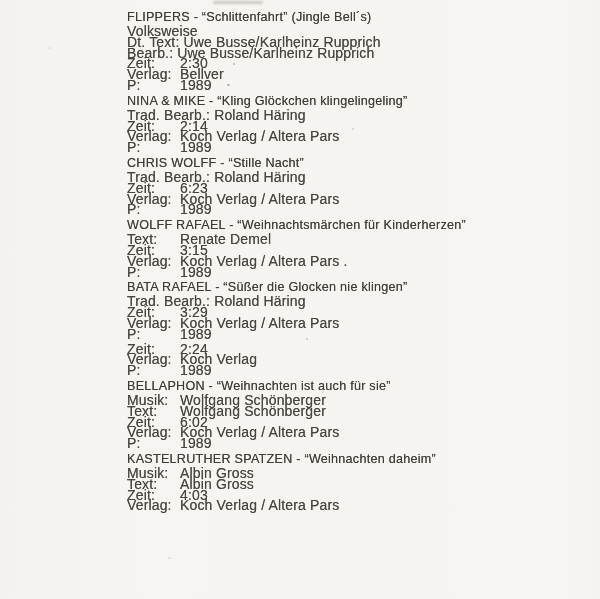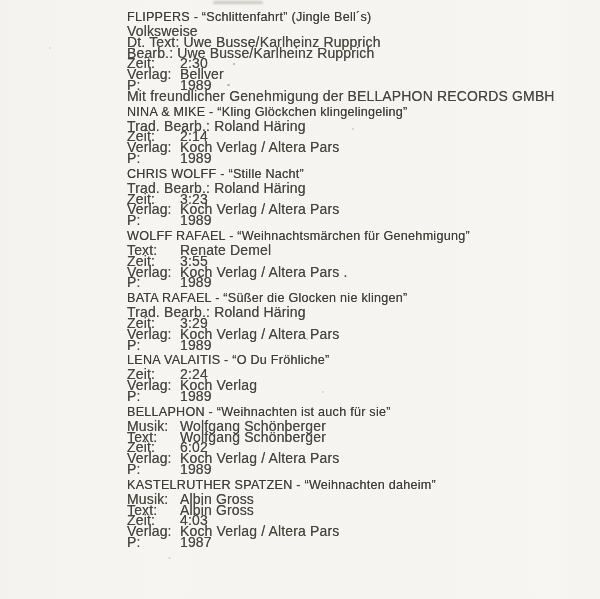--- a/index.html
+++ b/index.html
@@ -105,7 +105,6 @@
 
   <div class="line"><span class="label tab">P:</span><span class="value">1989</span></div>
 
-  <div class="line"><span class="value">Mit freundlicher Genehmigung der BELLAPHON RECORDS GMBH</span></div>
 </div>
   </section>
 

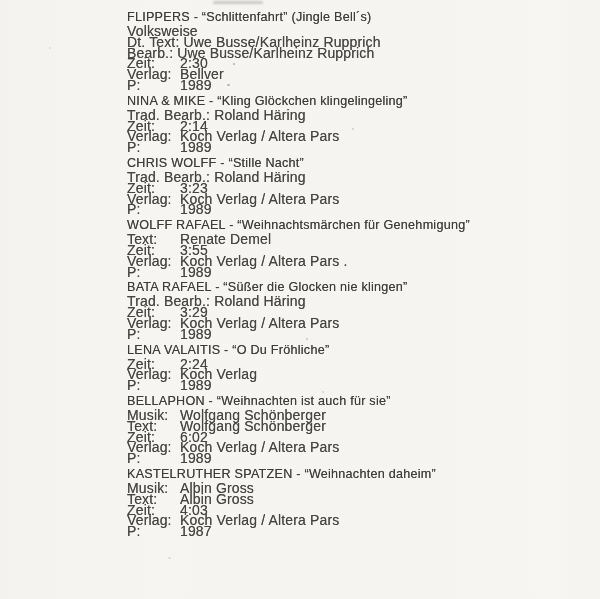--- a/index.html
+++ b/index.html
@@ -126,7 +126,7 @@
     <div class="lines">
   <div class="line"><span class="label">Trad. Bearb.:</span><span class="value">Roland Häring</span></div>
 
-  <div class="line"><span class="label tab">Zeit:</span><span class="value">3:23</span></div>
+  <div class="line"><span class="label tab">Zeit:</span><span class="value">6:23</span></div>
 
   <div class="line"><span class="label tab">Verlag:</span><span class="value">Koch Verlag / Altera Pars</span></div>
 

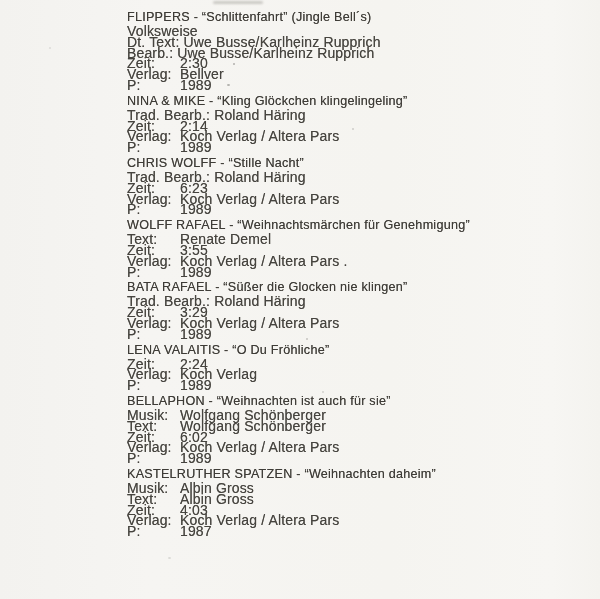--- a/index.html
+++ b/index.html
@@ -135,7 +135,7 @@
   </section>
 
   <section class="track">
-    <h2 class="track-header"><span class="artist">WOLFF RAFAEL</span><span class="sep"> - </span><span class="title">“Weihnachtsmärchen für Genehmigung”</span></h2>
+    <h2 class="track-header"><span class="artist">WOLFF RAFAEL</span><span class="sep"> - </span><span class="title">“Weihnachtsmärchen für Kinderherzen”</span></h2>
     <div class="lines">
 
   <div class="line"><span class="label tab">Text:</span><span class="value">Renate Demel</span></div>

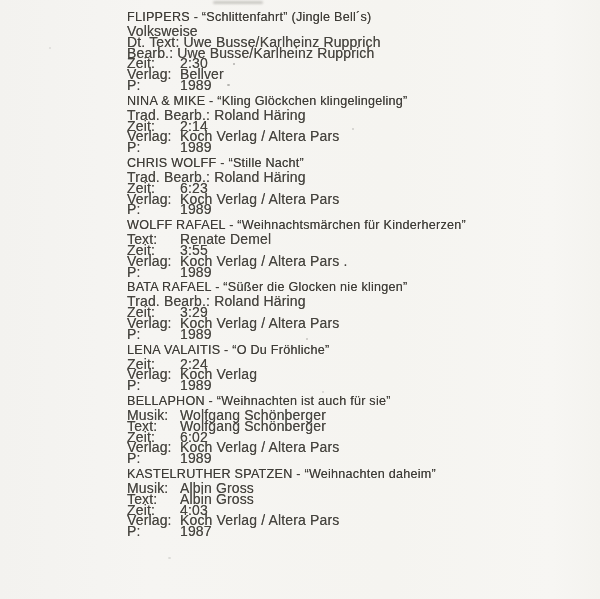--- a/index.html
+++ b/index.html
@@ -140,7 +140,7 @@
 
   <div class="line"><span class="label tab">Text:</span><span class="value">Renate Demel</span></div>
 
-  <div class="line"><span class="label tab">Zeit:</span><span class="value">3:55</span></div>
+  <div class="line"><span class="label tab">Zeit:</span><span class="value">3:15</span></div>
 
   <div class="line"><span class="label tab">Verlag:</span><span class="value">Koch Verlag / Altera Pars .</span></div>
 

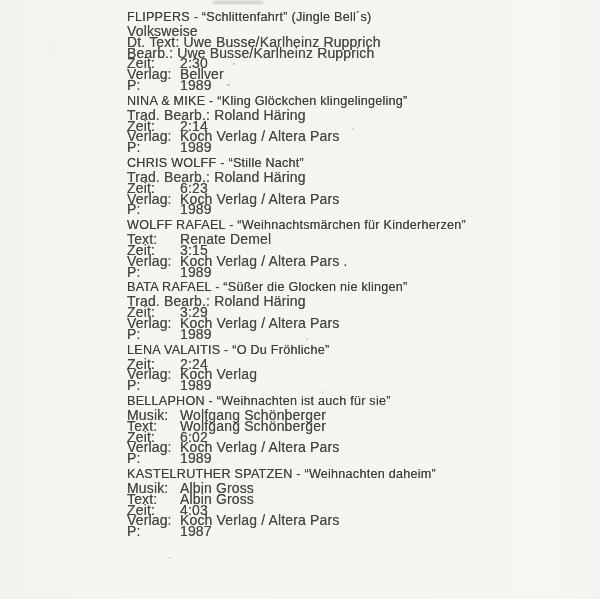--- a/index.html
+++ b/index.html
@@ -162,7 +162,6 @@
   </section>
 
   <section class="track">
-    <h2 class="track-header"><span class="artist">LENA VALAITIS</span><span class="sep"> - </span><span class="title">“O Du Fröhliche”</span></h2>
     <div class="lines">
 
   <div class="line"><span class="label tab">Zeit:</span><span class="value">2:24</span></div>

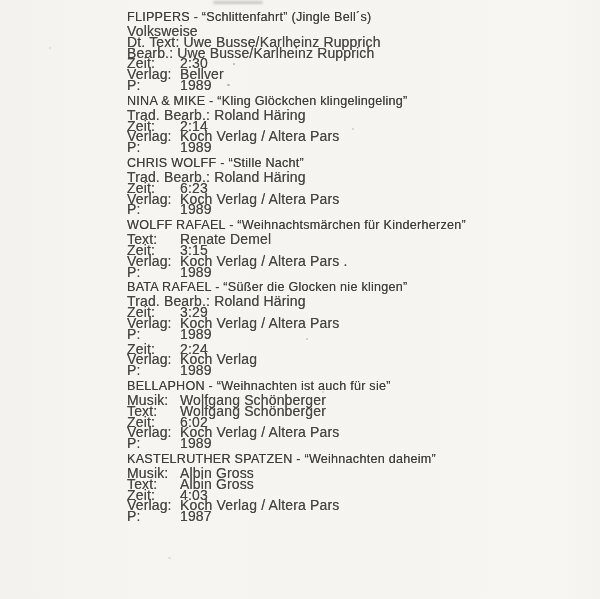--- a/index.html
+++ b/index.html
@@ -198,7 +198,6 @@
 
   <div class="line"><span class="label tab">Verlag:</span><span class="value">Koch Verlag / Altera Pars</span></div>
 
-  <div class="line"><span class="label tab">P:</span><span class="value">1987</span></div>
 </div>
   </section>
 </div>

